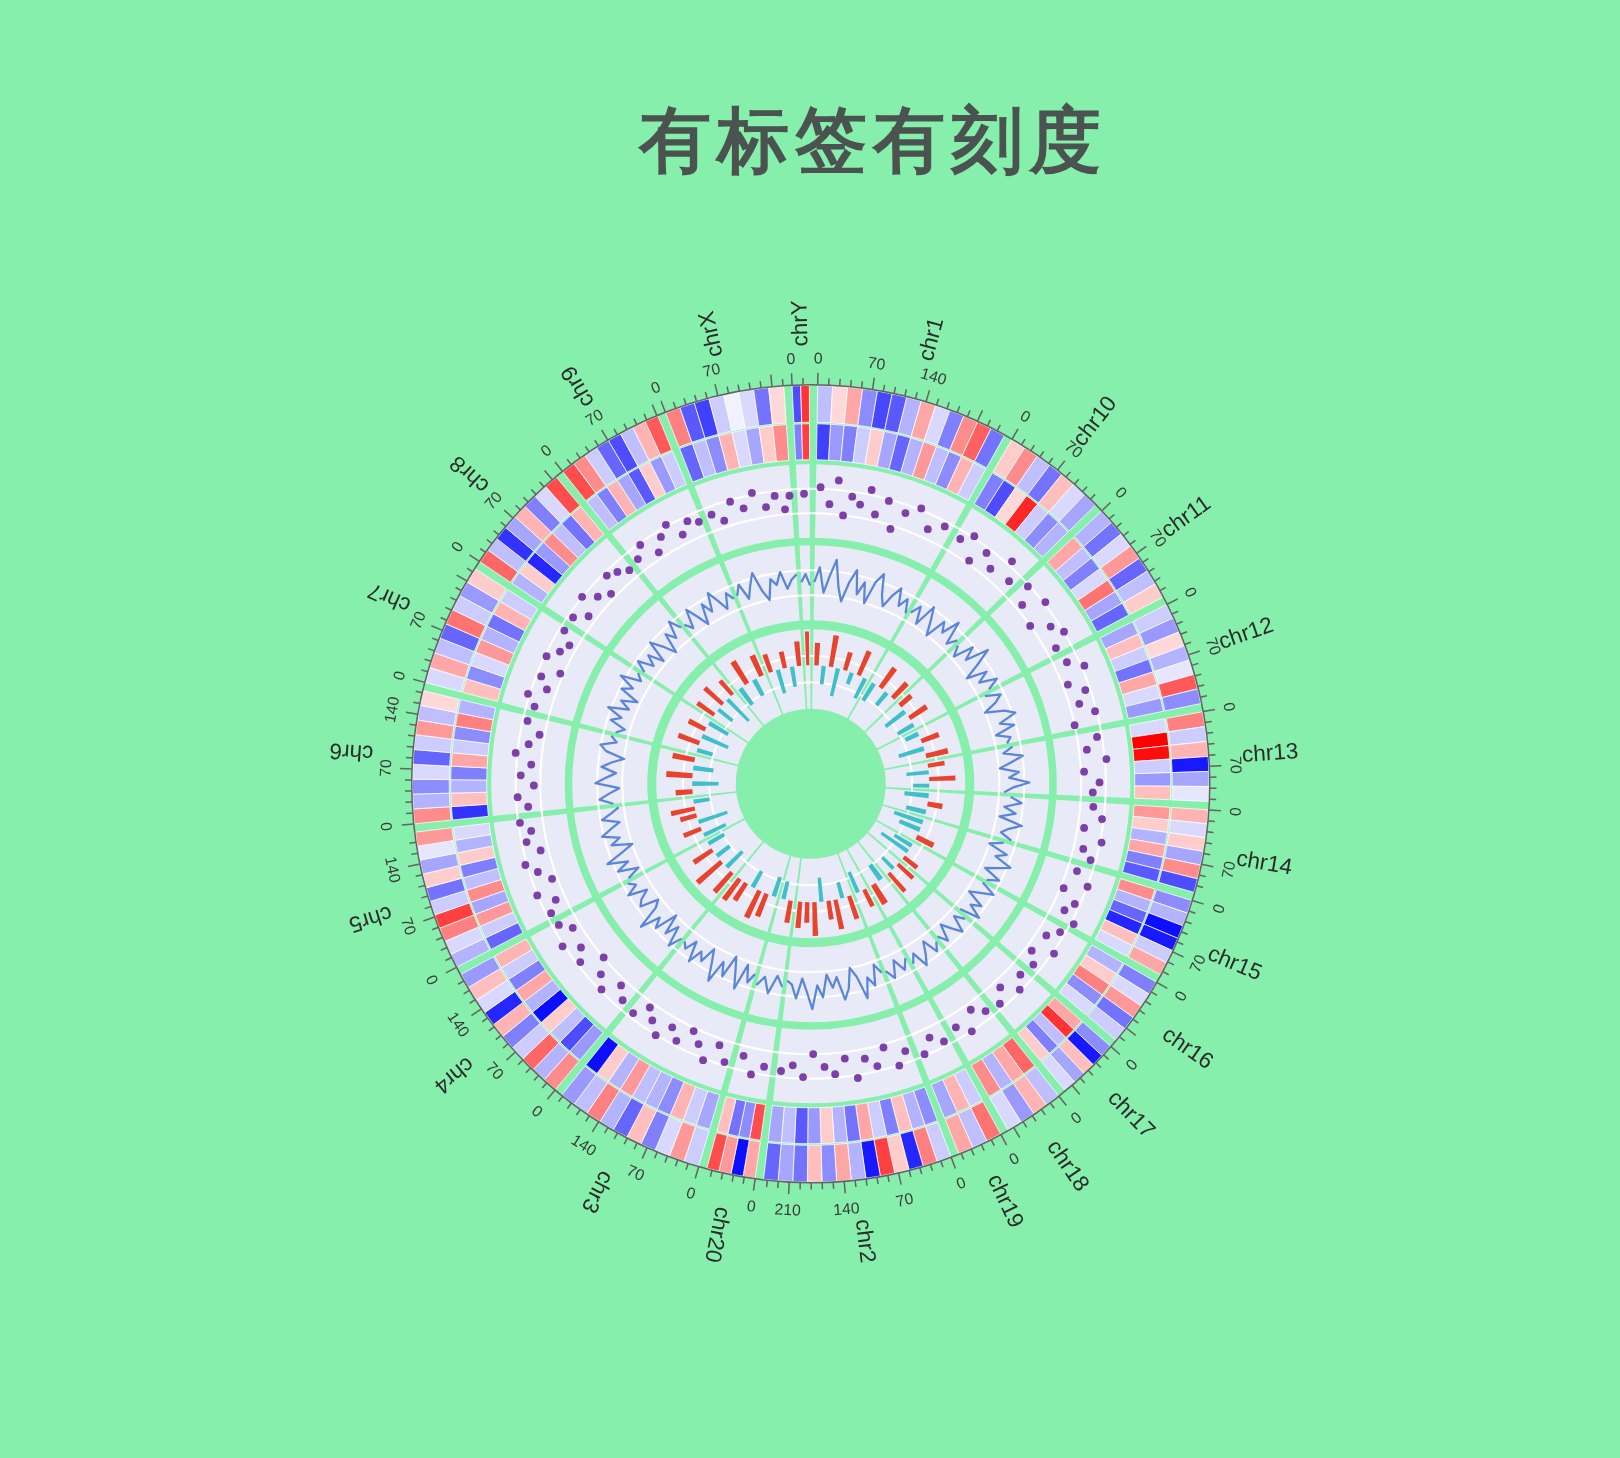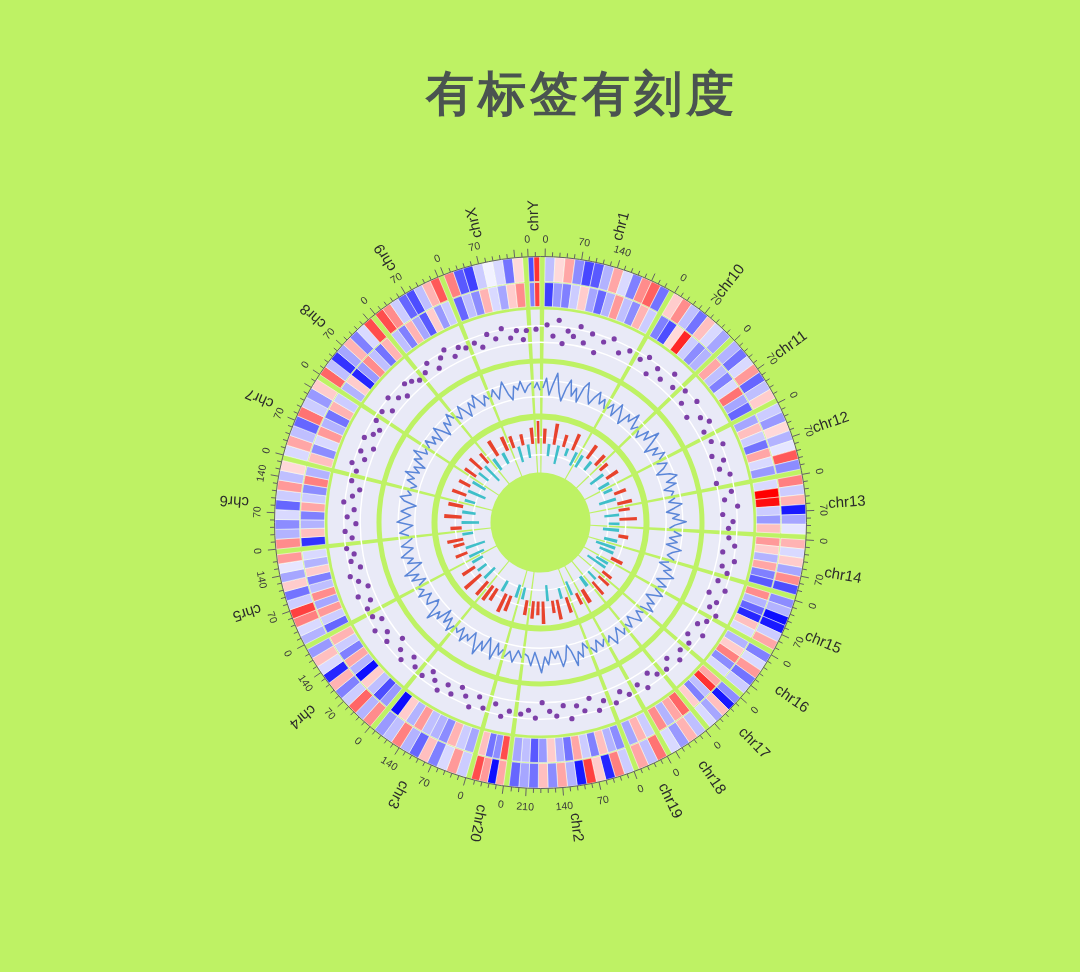--- a/index.html
+++ b/index.html
@@ -3,7 +3,7 @@
 <meta charset="utf-8">
 <style>
   html,body{margin:0;padding:0;background:#fff;}
-  .stage{position:relative;width:1080px;height:972px;background:#bef264;overflow:hidden;
+  .stage{position:relative;width:1080px;height:972px;background:#86efac;overflow:hidden;
          font-family:"Liberation Sans",sans-serif;}
   .title{position:absolute;top:62px;left:0;width:1080px;text-align:center;
          transform:translateX(42px);font-size:48px;font-weight:700;letter-spacing:4px;

